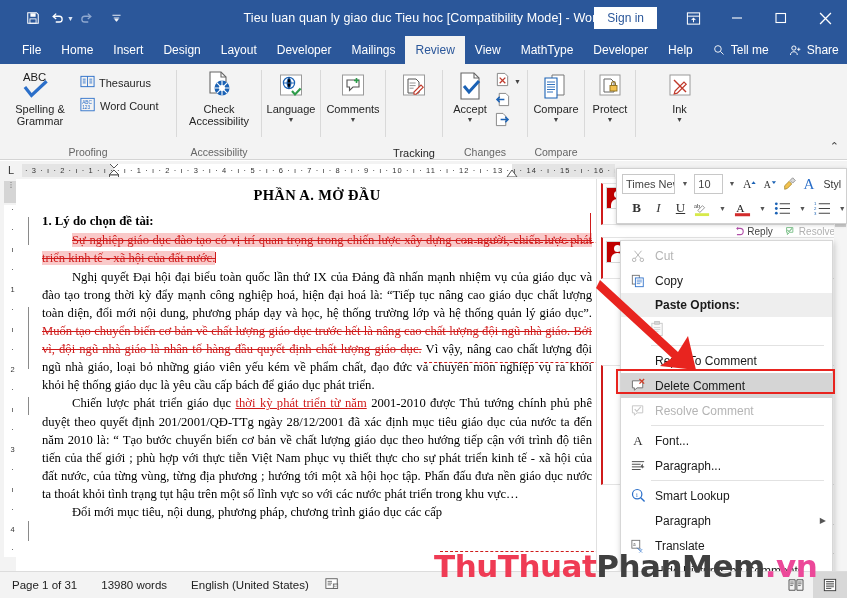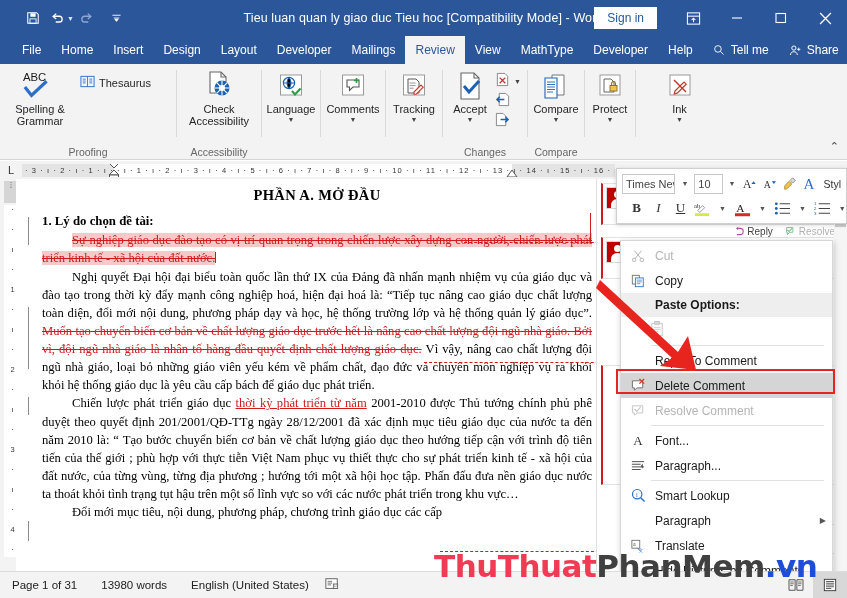--- a/index.html
+++ b/index.html
@@ -374,6 +374,16 @@
                 </svg>
             </span>
             <span>Thesaurus</span>
+          </div>
+          <div class="btn-small">
+            <span>
+              <svg width="16" height="16" viewBox="0 0 18 18">
+                  <rect x="1" y="1.5" width="15" height="14" fill="none" stroke="#2b6fc9" stroke-width="1"></rect>
+                  <text x="2.4" y="7.6" font-size="5.4" font-family="Liberation Sans" fill="#2b6fc9">ABC</text>
+                  <text x="2.4" y="13.6" font-size="5.4" font-family="Liberation Sans" fill="#2b6fc9">123</text>
+                </svg>
+            </span>
+            <span>Word Count</span>
           </div>
         </div>
       </div>

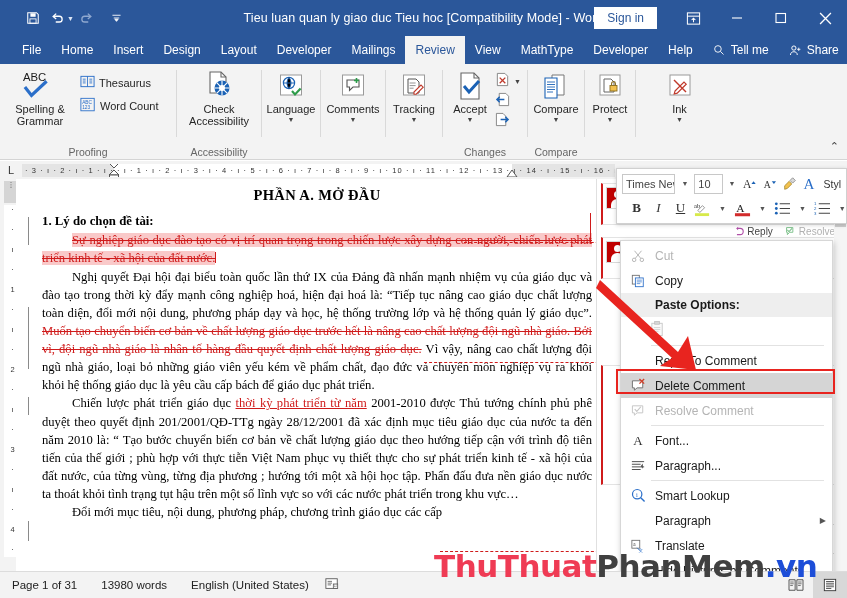--- a/index.html
+++ b/index.html
@@ -448,7 +448,7 @@
 
     <div class="grp" style="width:56px;">
       <div class="grp-body" style="justify-content:center;width:100%;">
-        <div class="btn-big" style="width:54px;">
+        <div class="btn-big" style="width:54px;gap:44px;">
           <span class="glyph">
             <svg width="28" height="28" viewBox="0 0 28 28">
               <rect x="3.5" y="3" width="21" height="20" fill="#fff" stroke="#9a9a9a" stroke-width="1"></rect>

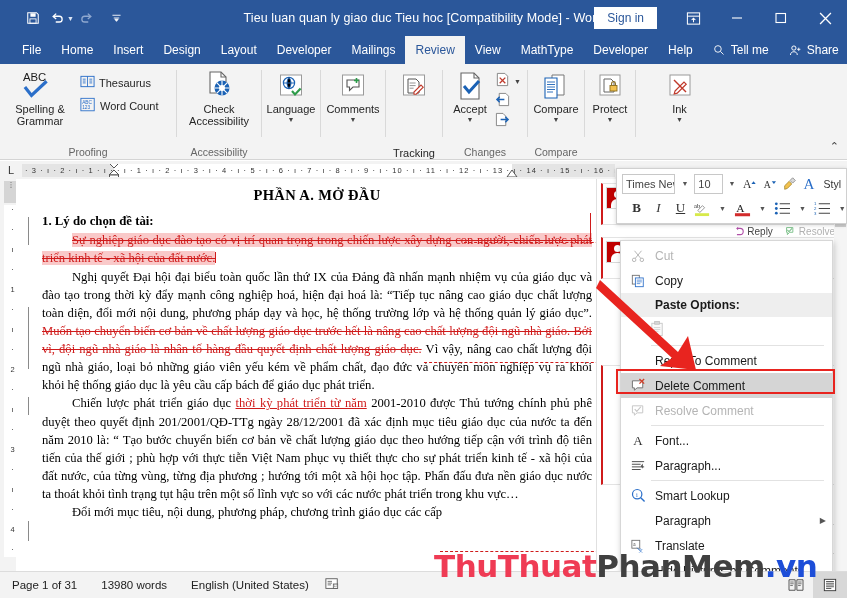--- a/index.html
+++ b/index.html
@@ -247,7 +247,7 @@
   }
   .wm-a { color: #ef3b54; }
   .wm-b { color: #404040; }
-  .wm-c { color: #1d4ed8; }
+  .wm-c { color: #ec4899; }
 
   .vscroll {
     position: absolute; right: 0; top: 179px; width: 13px; height: 392px; background: #f5f5f5;

